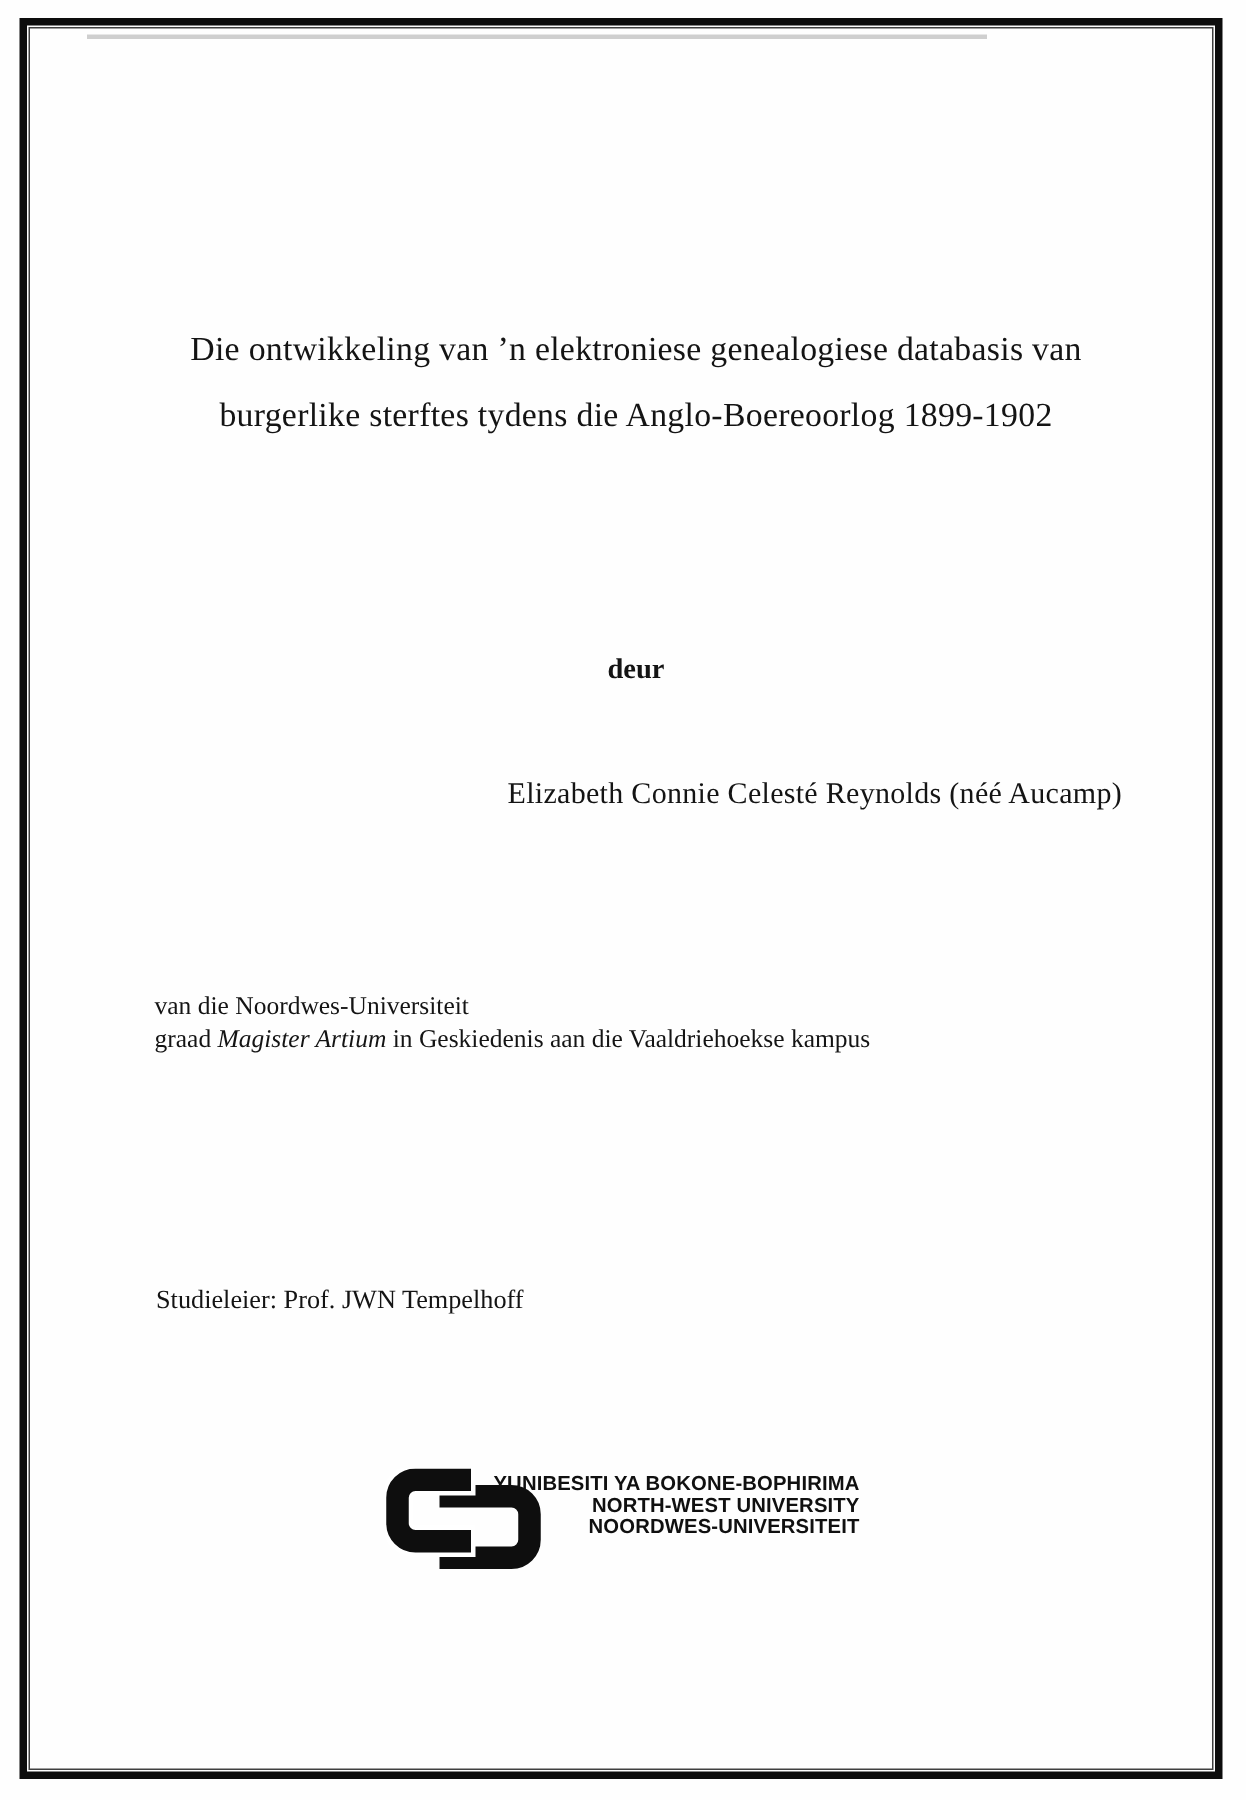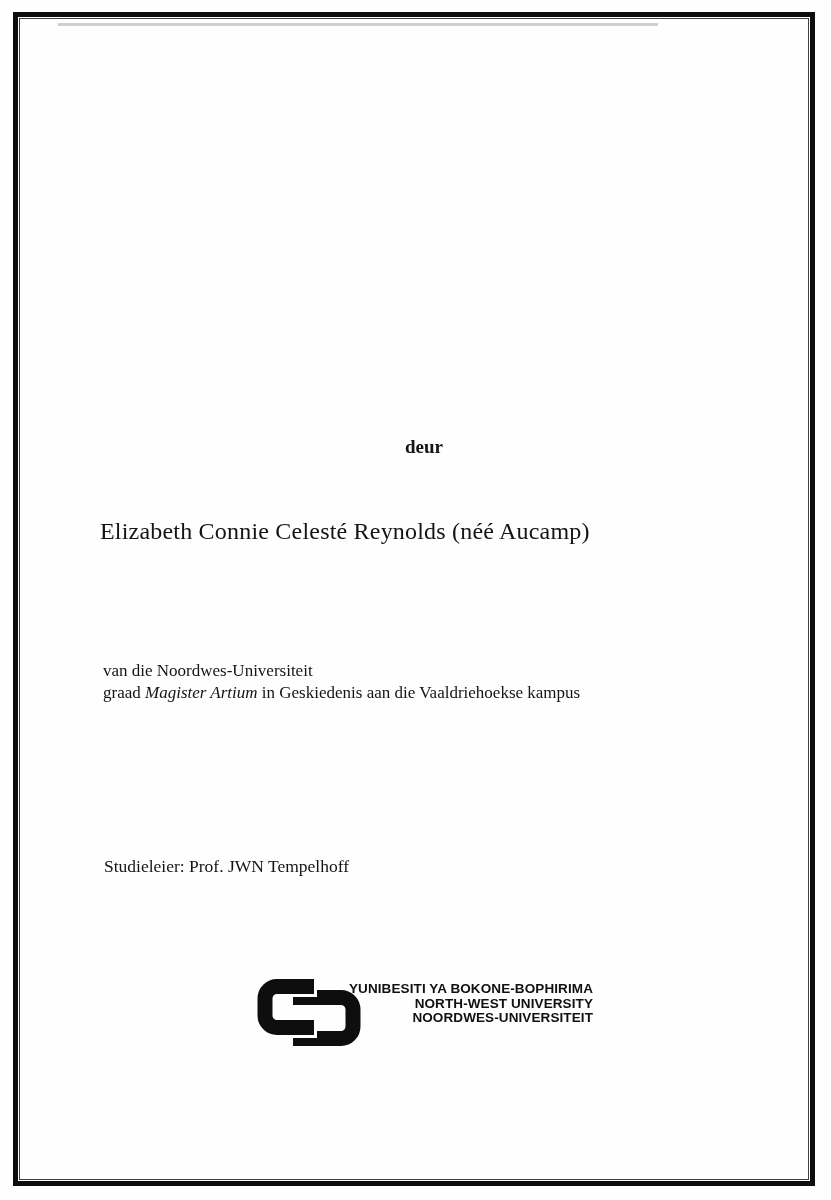--- a/index.html
+++ b/index.html
@@ -76,6 +76,10 @@
     <div class="frame-smudge"></div>
   </div>
 
+  <div class="title">
+    <div>Die ontwikkeling van ’n elektroniese genealogiese databasis van</div>
+    <div>burgerlike sterftes tydens die Anglo-Boereoorlog 1899-1902</div>
+  </div>
 
   <div class="byline">deur</div>
 

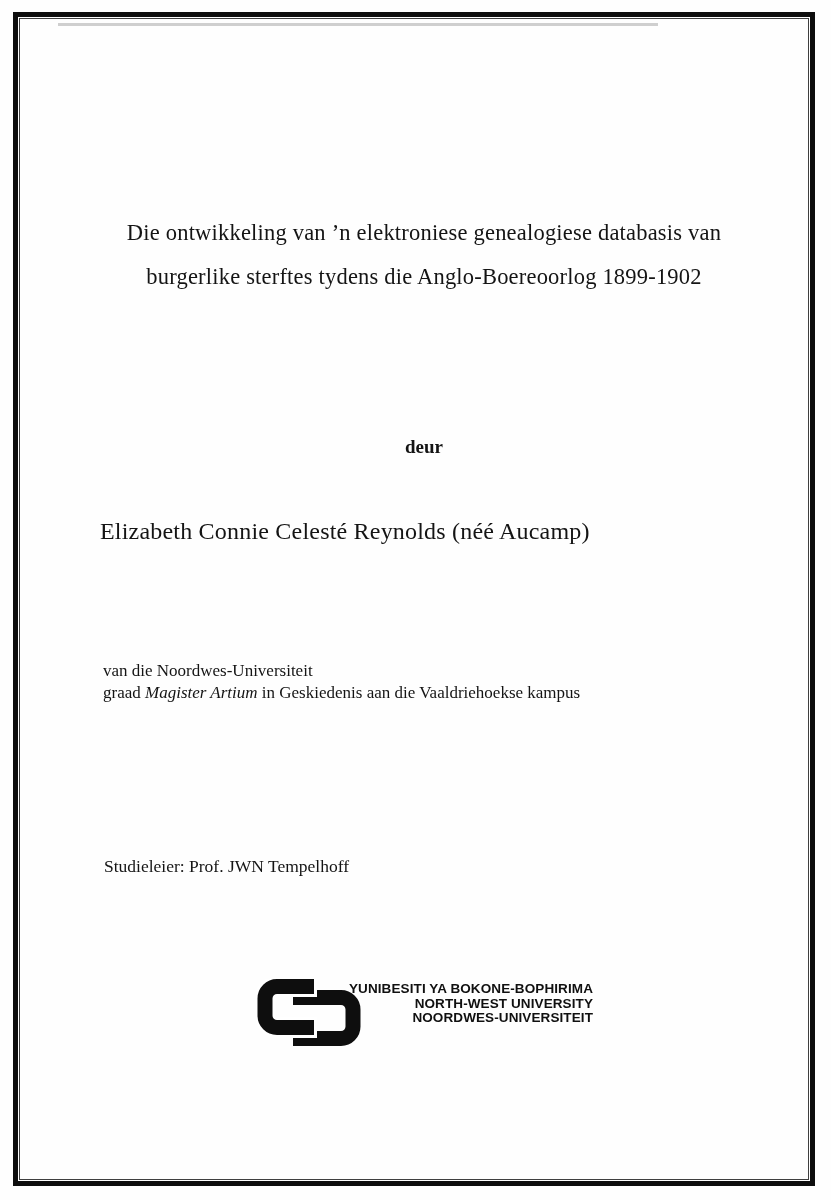--- a/index.html
+++ b/index.html
@@ -39,7 +39,7 @@
   }
   .author {
     position: absolute; top: 518px; left: 100px; width: 648px;
-    text-align: left; font-size: 24px; letter-spacing: 0.2px;
+    text-align: right; font-size: 20px; letter-spacing: 0.2px;
   }
   .declaration {
     position: absolute; top: 660px; left: 103px; width: 643px;

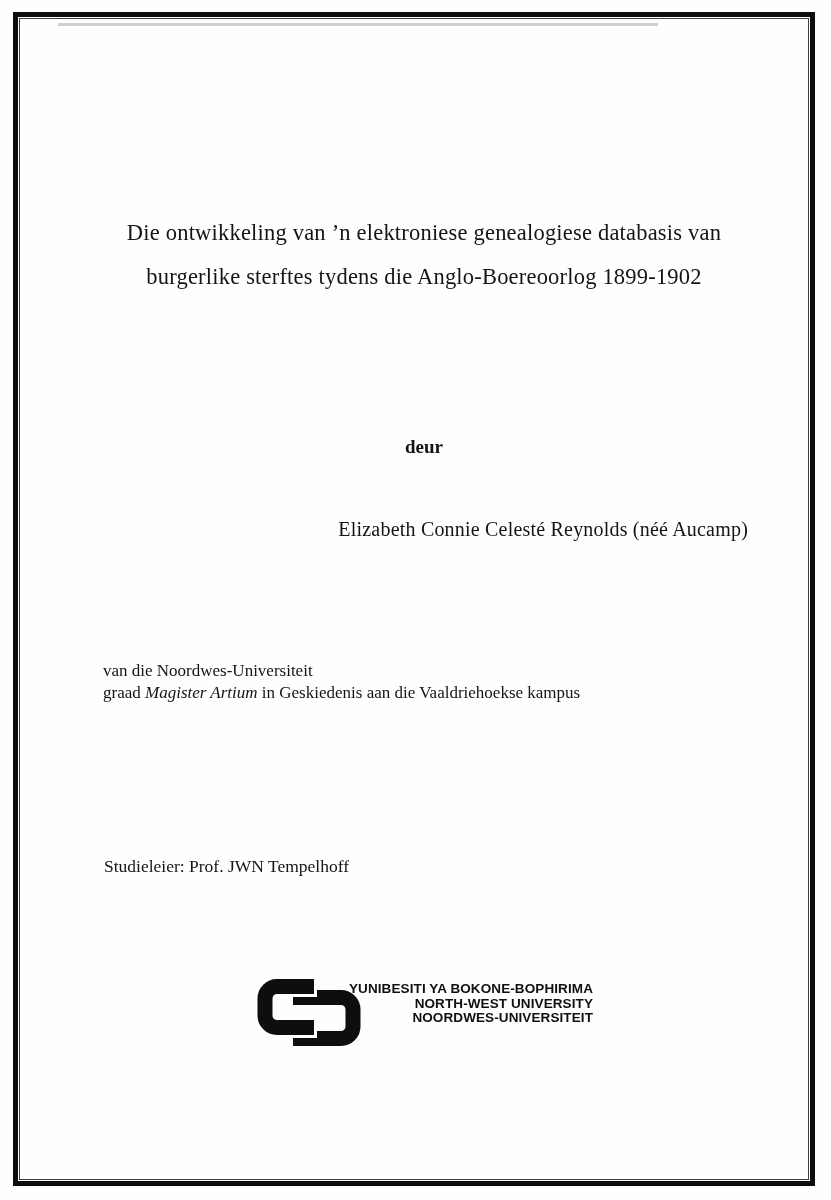--- a/index.html
+++ b/index.html
@@ -63,7 +63,6 @@
     font-size: 13.5px; font-weight: 700; line-height: 14.6px;
     letter-spacing: 0.1px; text-align: right; color: #101010;
     white-space: nowrap;
-    margin-left: 20px;
   }
 </style>
 </head>

